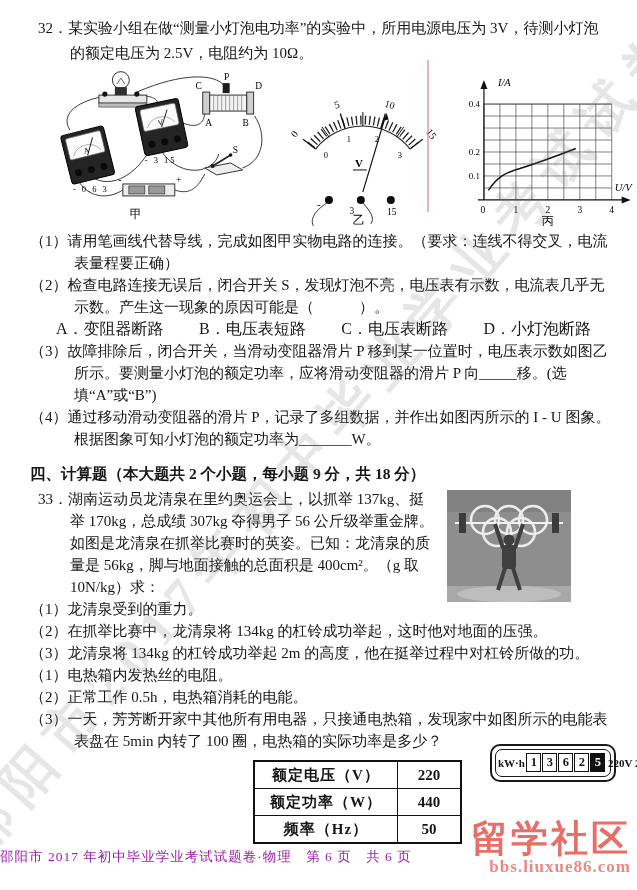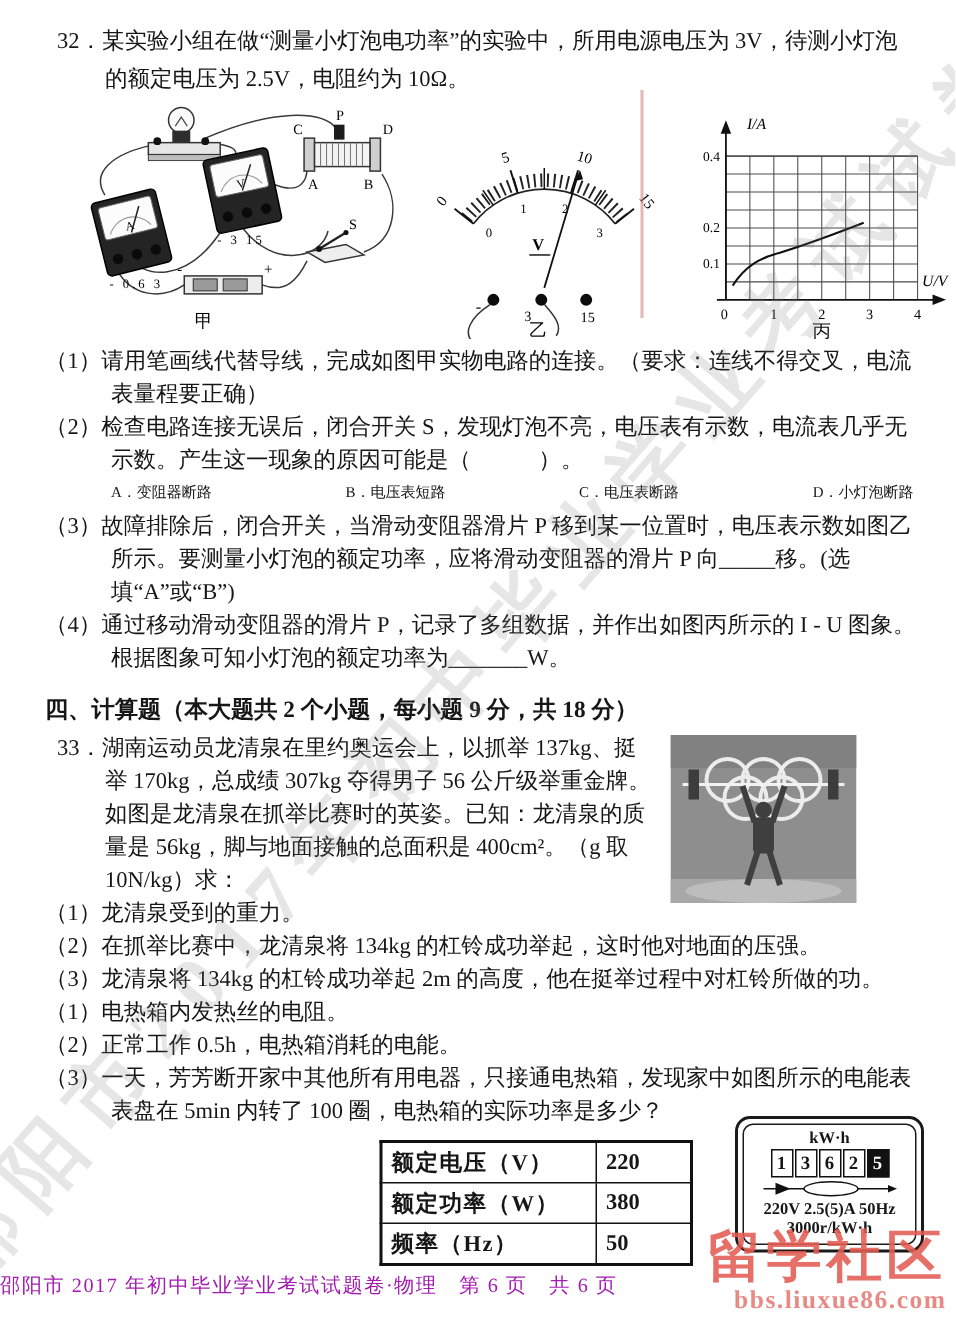--- a/index.html
+++ b/index.html
@@ -9,8 +9,8 @@
   .qblock{margin:0 42px 0 38px;padding-left:32px;text-indent:-32px;font-size:15px;line-height:22px;}
   .item{margin:0 18px 0 30px;padding-left:44px;text-indent:-44px;font-size:15px;line-height:22px;}
   .ino{letter-spacing:0;}
-  .opts{display:flex;justify-content:space-between;margin-left:74px;width:535px;
-        font-size:10px;line-height:22px;}
+  .opts{display:flex;justify-content:space-between;margin-left:56px;width:535px;
+        font-size:16px;line-height:22px;}
   .sec{font-weight:bold;font-size:15.5px;line-height:24px;margin:12px 0 2px 30px;}
   .figrow{display:flex;align-items:flex-end;margin:2px 0 4px 33px;gap:10px;}
   .figrow svg{display:block;}

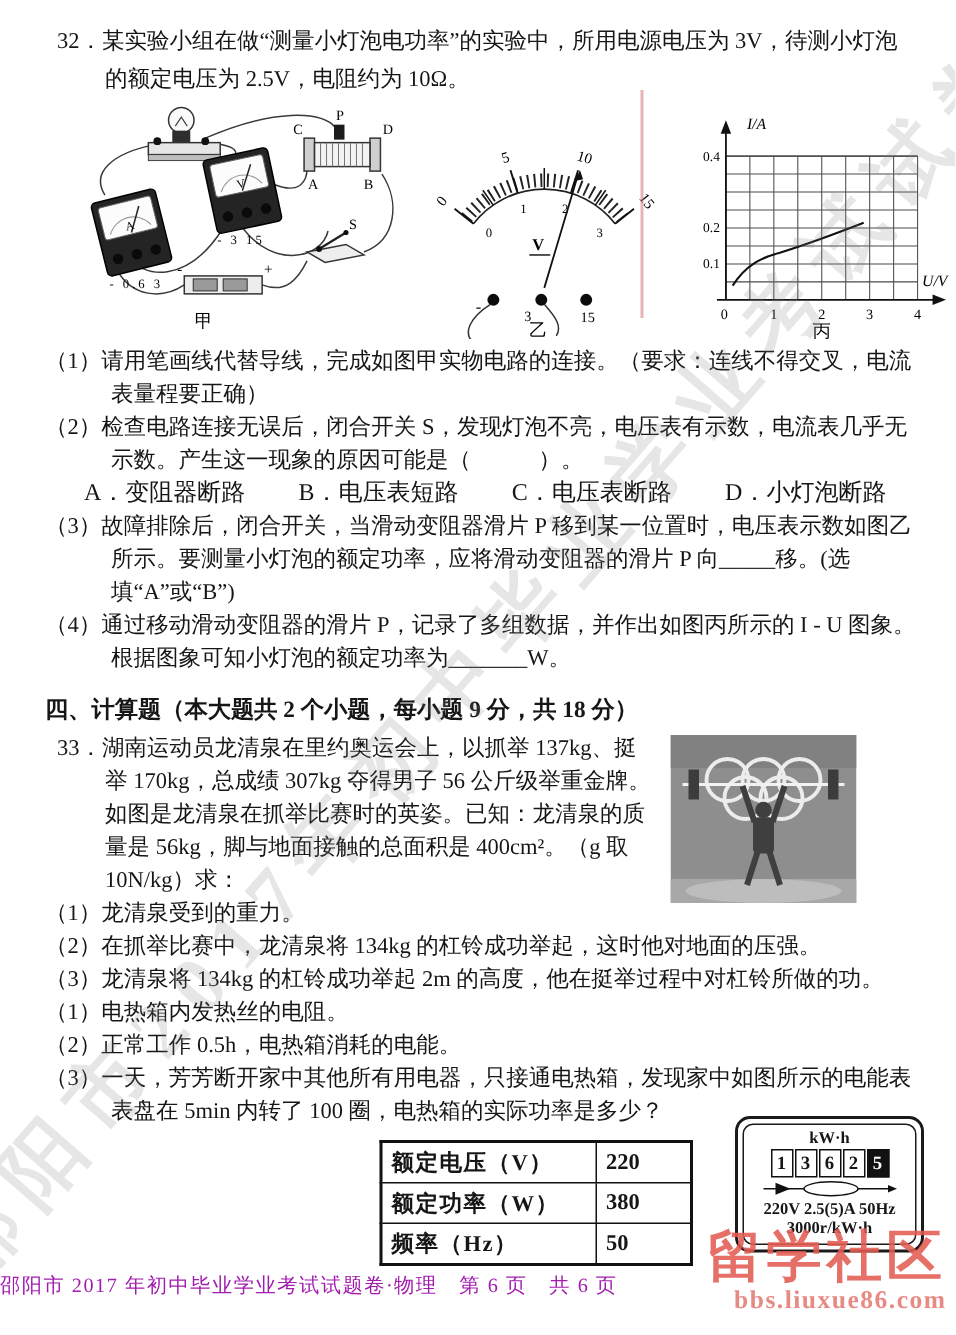--- a/index.html
+++ b/index.html
@@ -22,7 +22,7 @@
   table.spec .val{width:50px;font-weight:bold;}
   .meter{width:116px;border:2px solid #1a1a1a;border-radius:10px;padding:3px;background:#fff;margin-top:-16px;}
   .m-in{border:1.6px solid #1a1a1a;border-radius:7px;padding:3px 2px 4px;display:flex;
-        flex-direction:column;align-items:center;gap:1px;}
+        flex-direction:row;align-items:center;gap:1px;}
   .m-unit{font-weight:bold;font-size:11px;line-height:12px;}
   .m-digits{display:flex;}
   .d{display:inline-block;width:13px;height:17px;line-height:17px;border:1.6px solid #111;

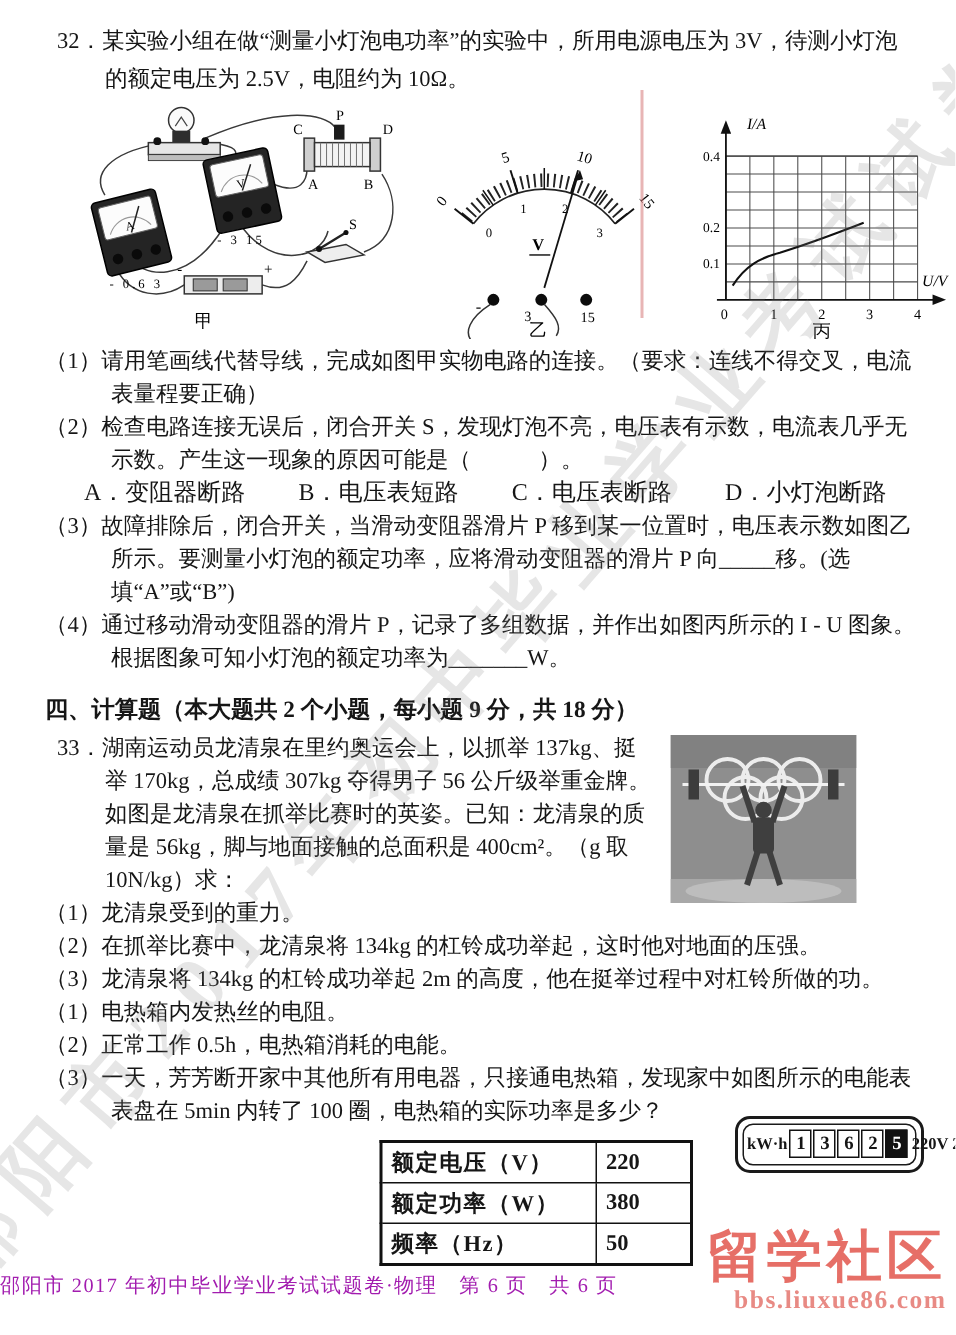--- a/index.html
+++ b/index.html
@@ -17,7 +17,7 @@
   .photo-float{float:right;width:124px;height:112px;margin:2px 24px 4px 10px;}
   .media-row{display:flex;align-items:flex-start;gap:28px;margin:8px 0 0 253px;}
   table.spec{border-collapse:collapse;border:2.4px solid #111;font-size:15px;}
-  table.spec td{border:1.6px solid #111;text-align:left;height:26px;padding:0 6px;}
+  table.spec td{border:1.6px solid #111;text-align:center;height:26px;padding:0 6px;}
   table.spec .lbl{width:130px;font-weight:bold;letter-spacing:1px;}
   table.spec .val{width:50px;font-weight:bold;}
   .meter{width:116px;border:2px solid #1a1a1a;border-radius:10px;padding:3px;background:#fff;margin-top:-16px;}

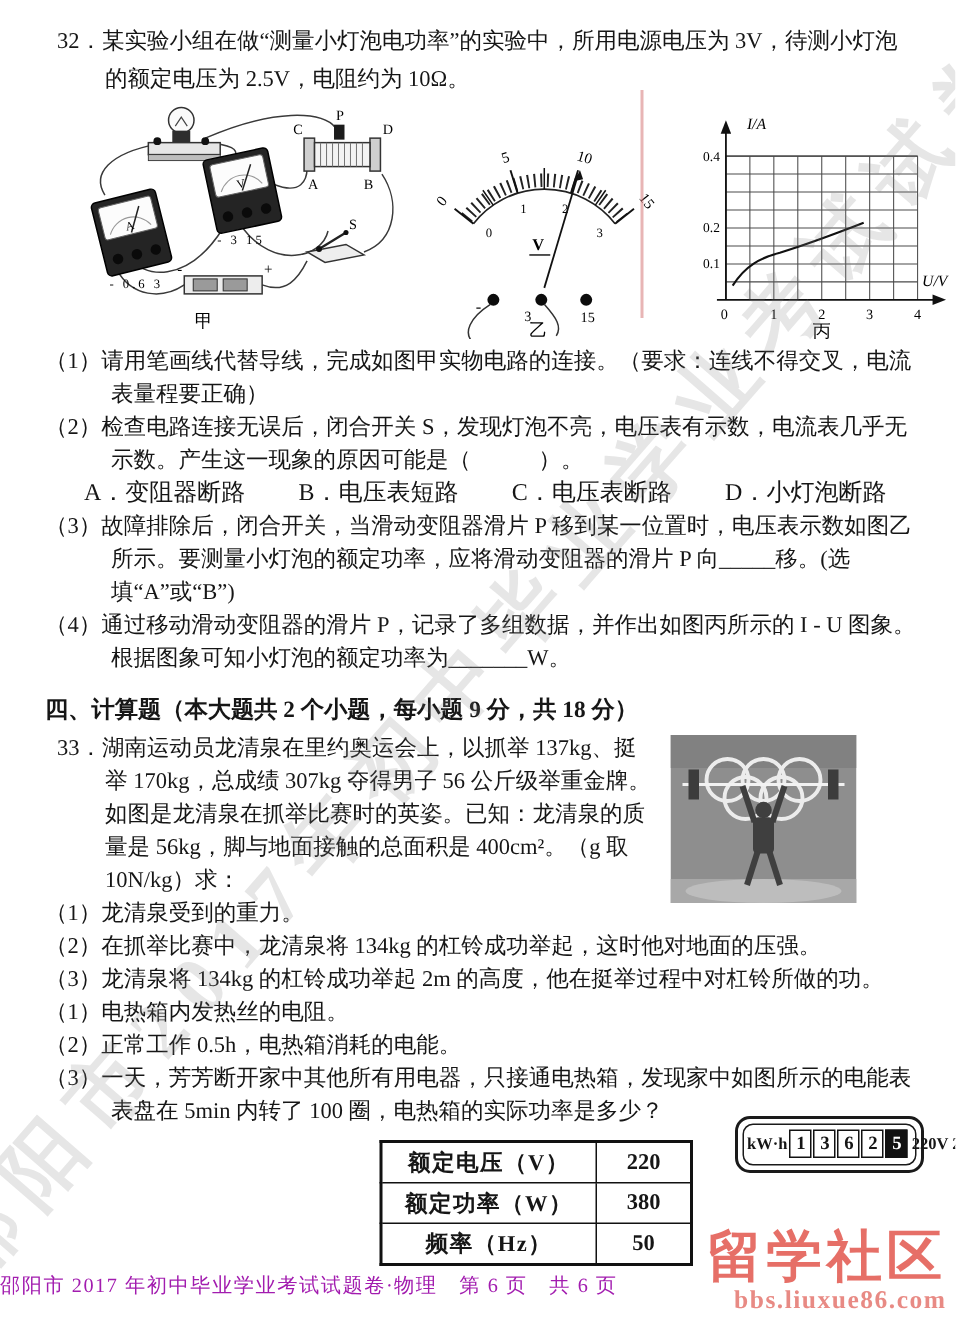--- a/index.html
+++ b/index.html
@@ -283,7 +283,7 @@
       </tr>
       <tr>
         <td class="lbl">额定功率（W）</td>
-        <td class="val">380</td>
+        <td class="val">440</td>
       </tr>
       <tr>
         <td class="lbl">频率（Hz）</td>

